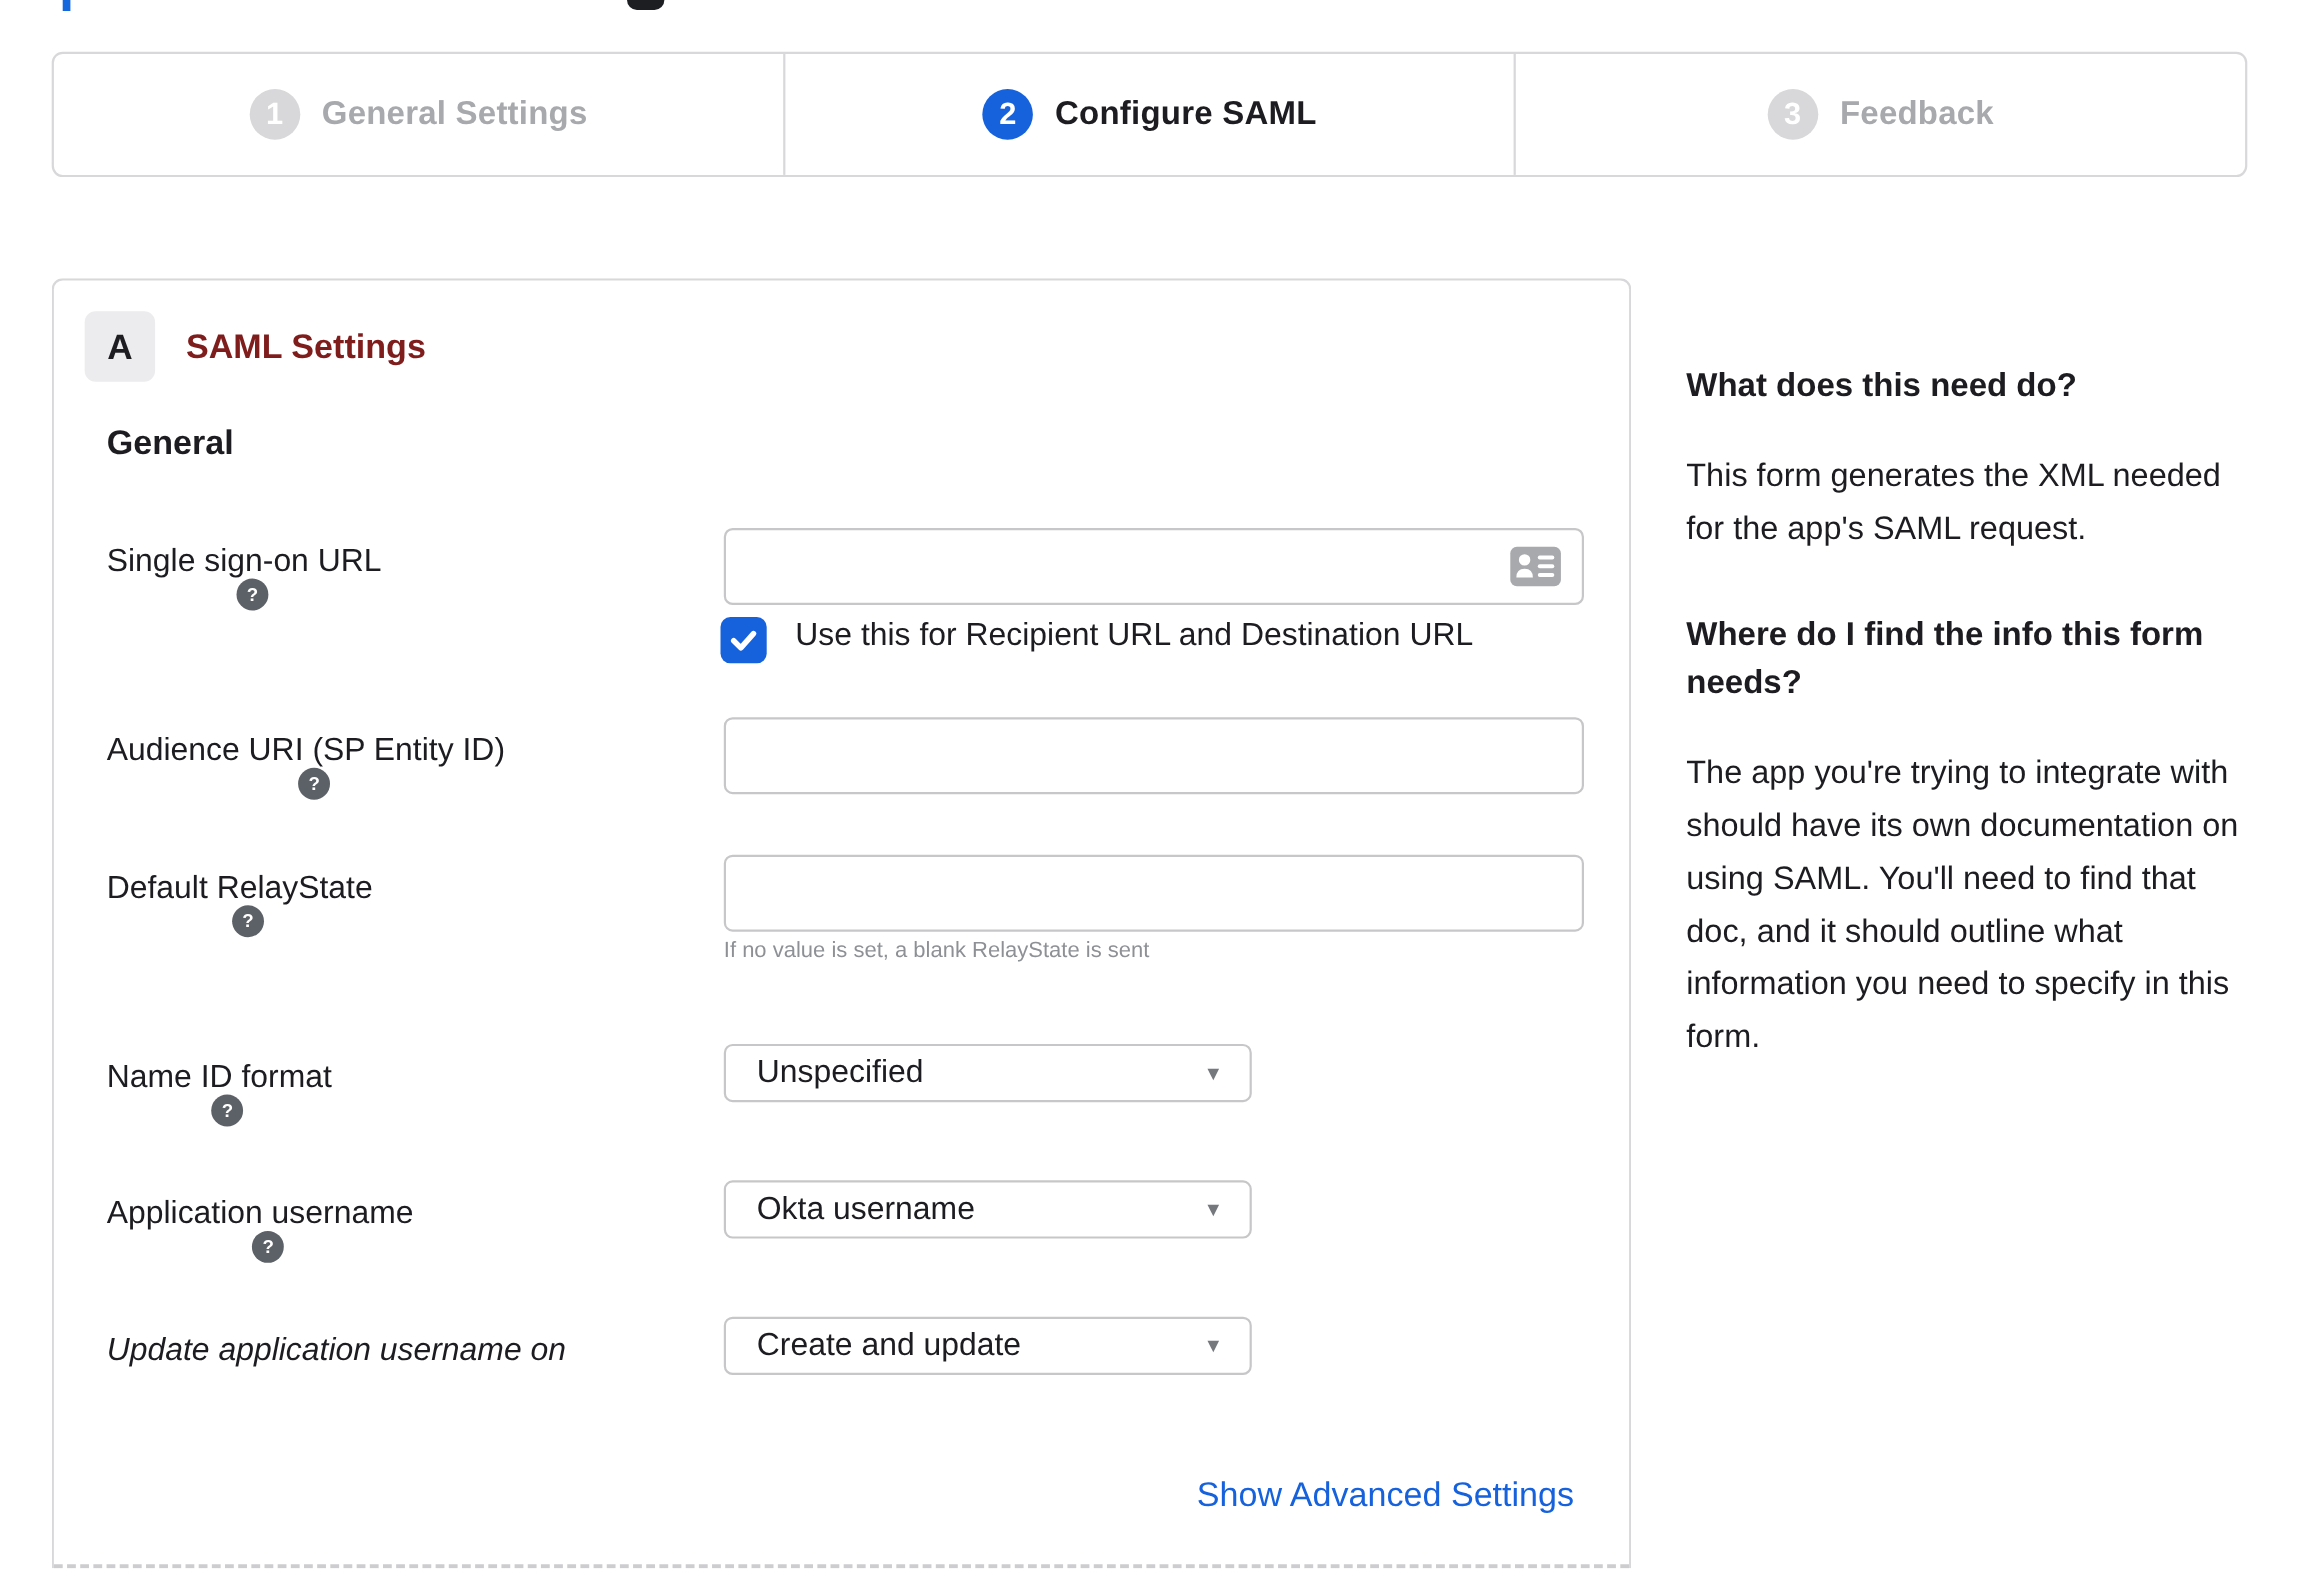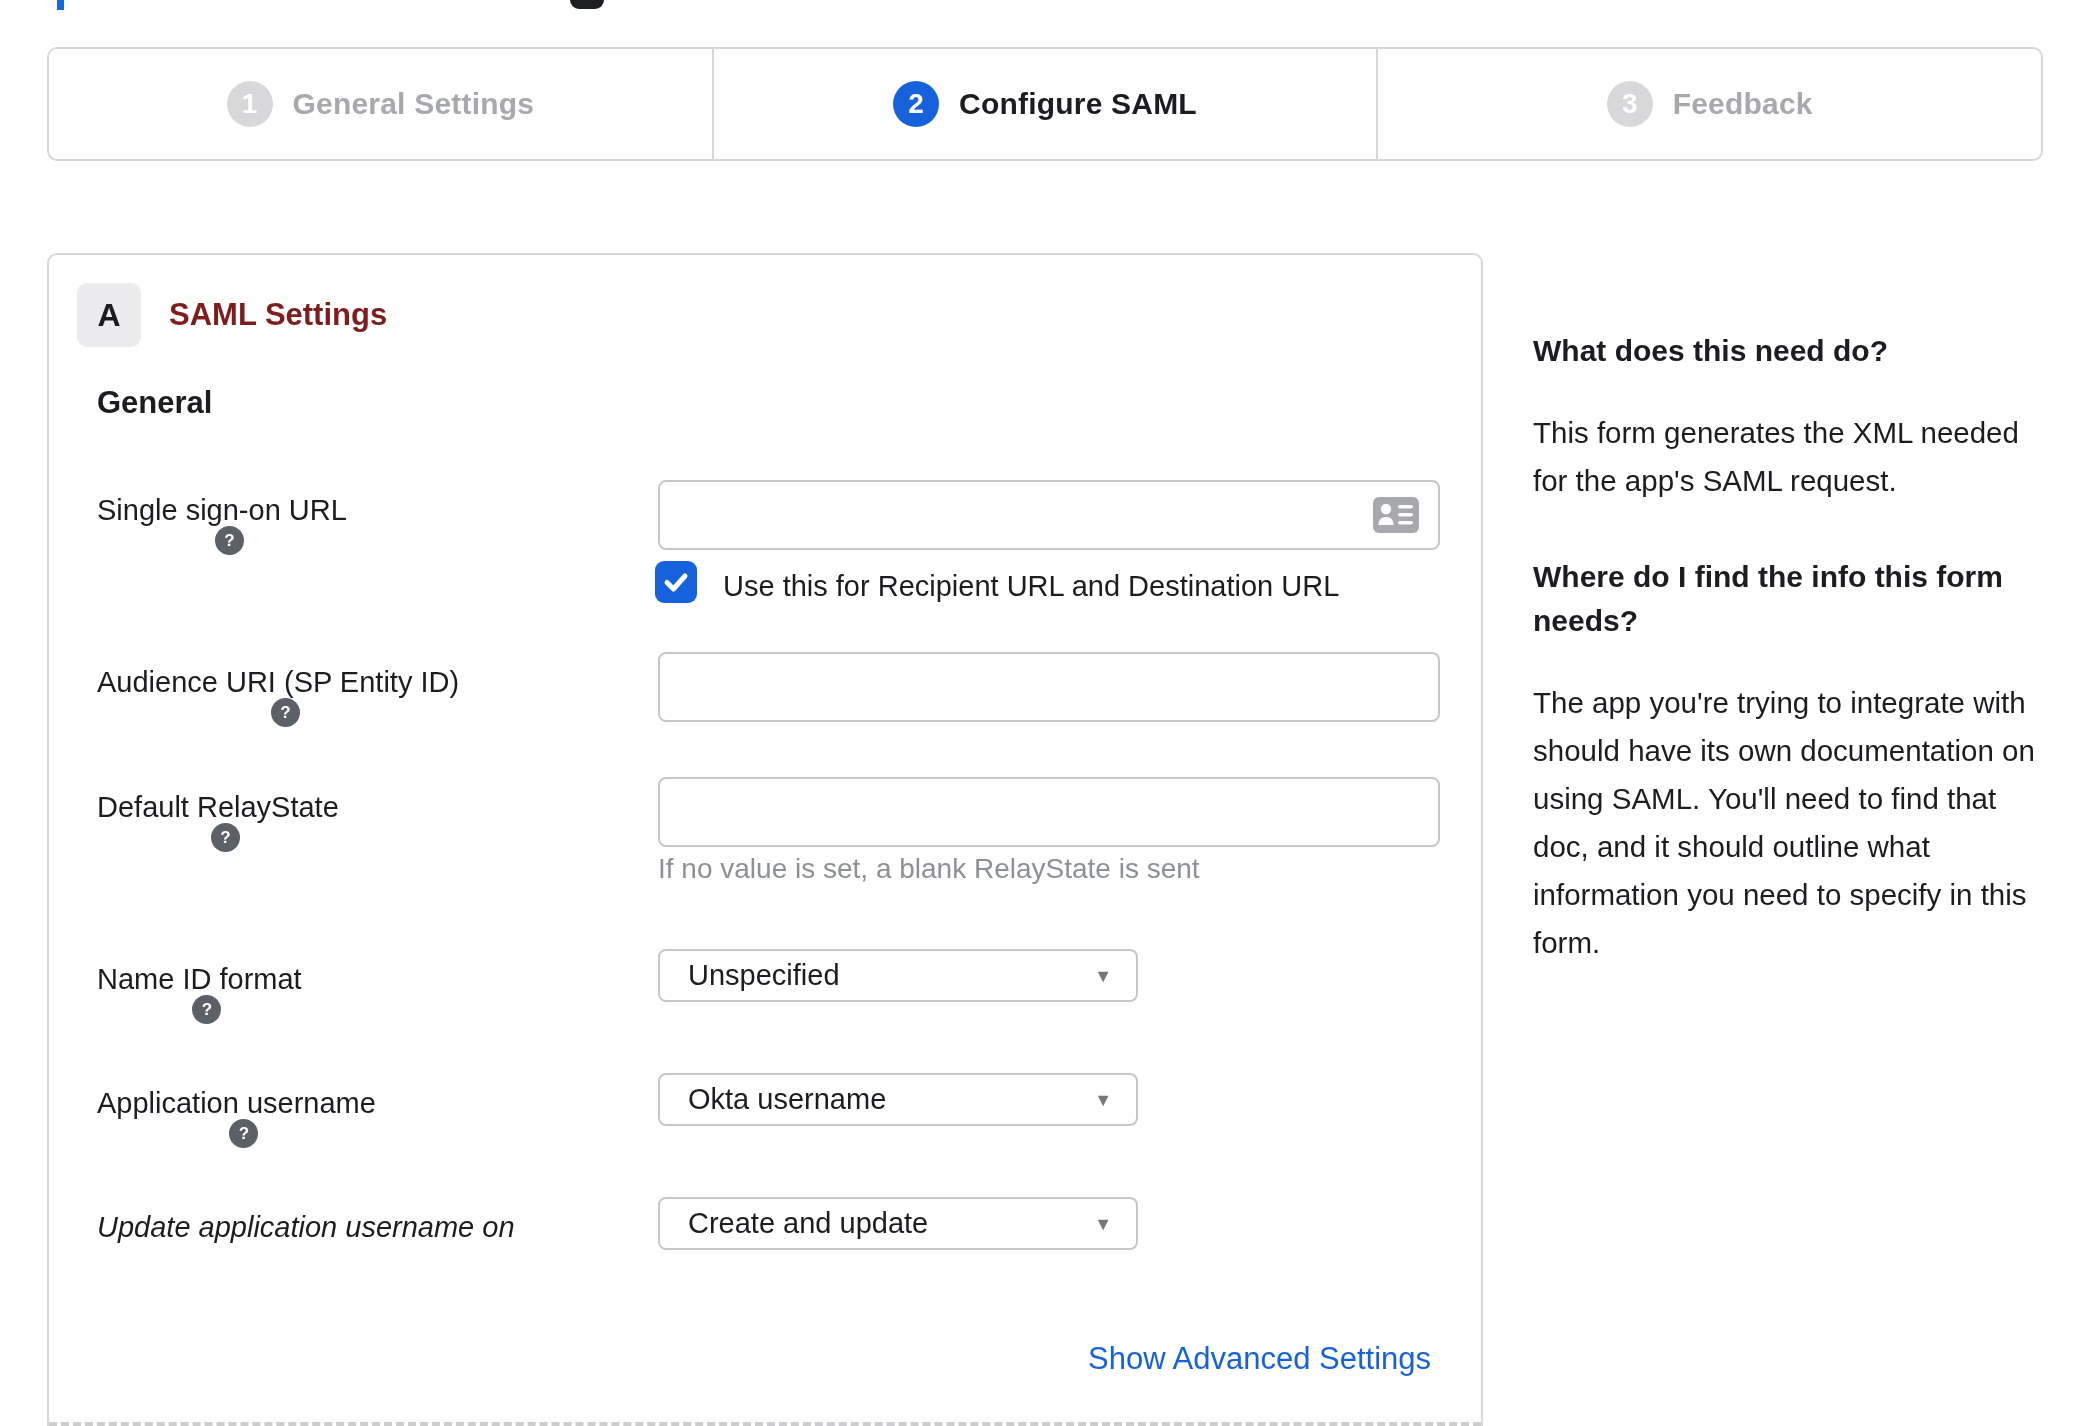--- a/index.html
+++ b/index.html
@@ -42,7 +42,7 @@
   .input-wrap .text-input{position:absolute;left:0;top:0;width:782px;}
   .vcard-icon{position:absolute;right:20px;top:50%;transform:translateY(-50%);cursor:pointer;line-height:0;}
 
-  .checkbox-row{position:absolute;left:606px;top:306px;display:flex;align-items:flex-end;gap:26px;}
+  .checkbox-row{position:absolute;left:606px;top:306px;display:flex;align-items:flex-start;gap:26px;}
   .checkbox{width:42px;height:42px;border-radius:9px;background:#1662dd;display:flex;align-items:center;
     justify-content:center;cursor:pointer;flex:0 0 auto;}
   .checkbox-label{font-size:29px;color:#1d1d21;}

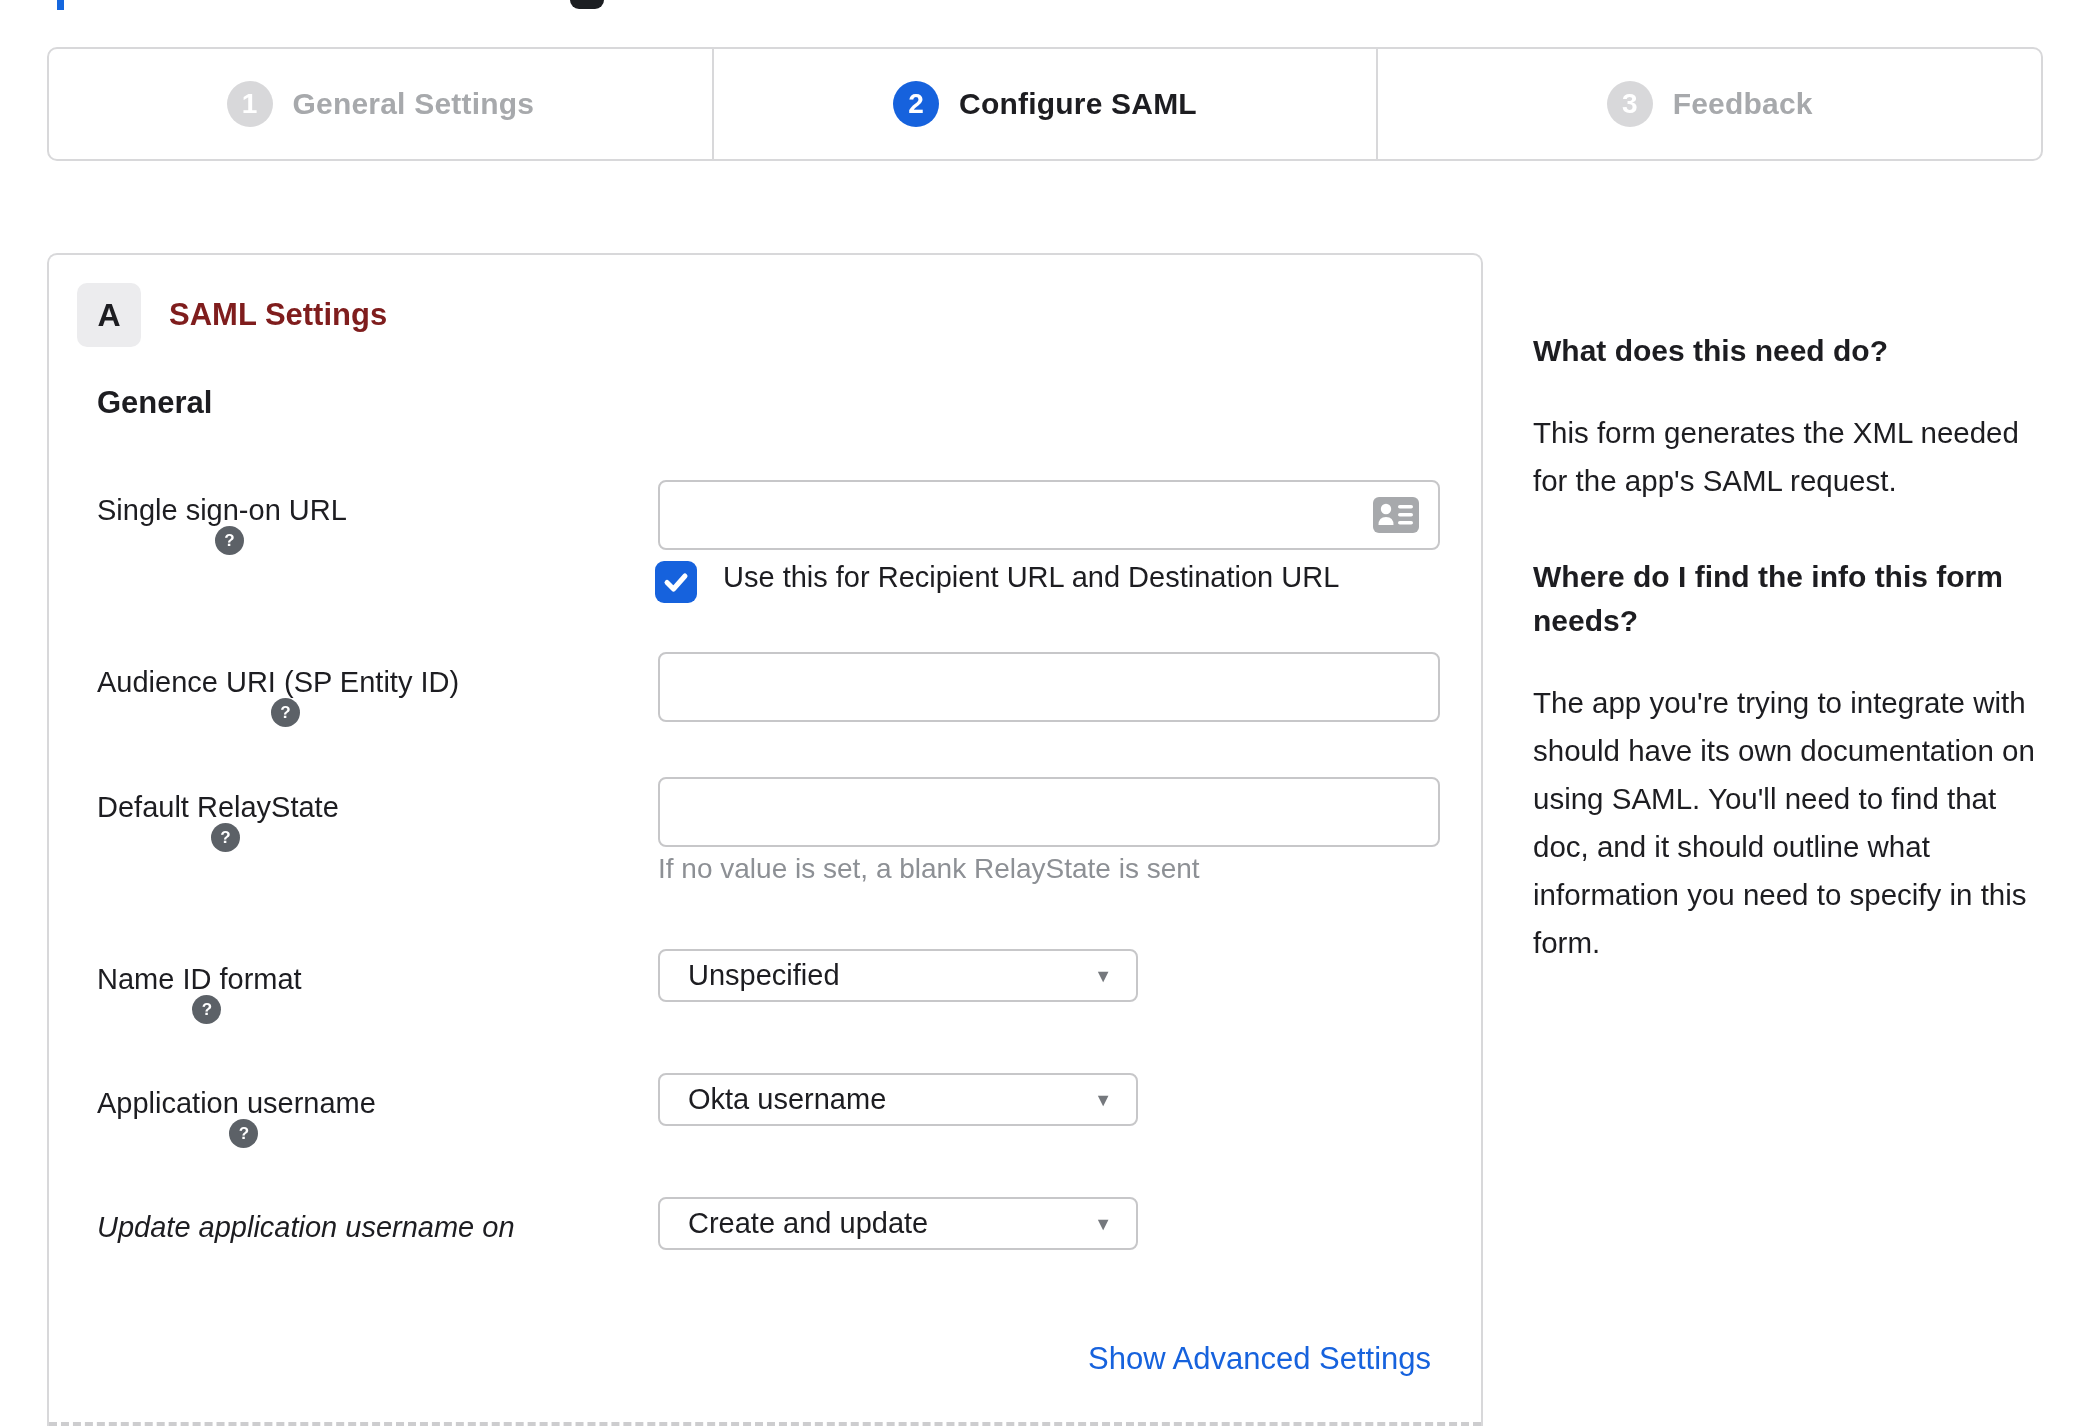--- a/index.html
+++ b/index.html
@@ -47,7 +47,7 @@
     justify-content:center;cursor:pointer;flex:0 0 auto;}
   .checkbox-label{font-size:29px;color:#1d1d21;}
 
-  .hint{position:absolute;left:609px;font-size:28px;color:#8d9095;}
+  .hint{position:absolute;left:609px;font-size:20px;color:#8d9095;}
 
   .select{position:absolute;left:609px;width:480px;height:53px;border:2px solid #c7c7c9;border-radius:8px;
     background:#fff;box-sizing:border-box;display:flex;align-items:center;padding:0 60px 0 28px;cursor:pointer;text-align:right;}

